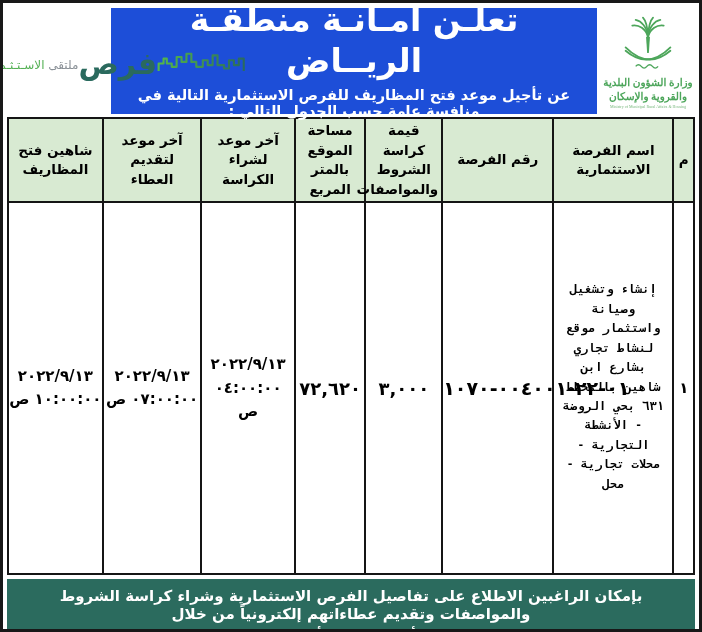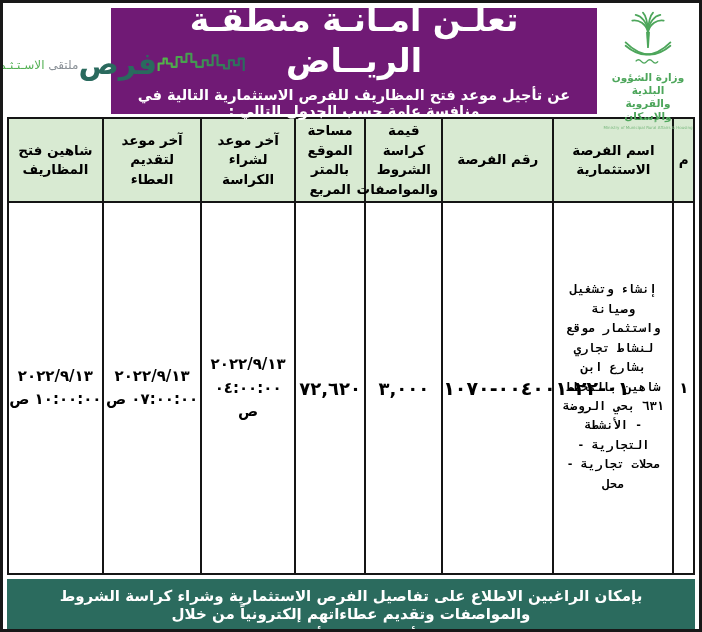--- a/index.html
+++ b/index.html
@@ -24,7 +24,7 @@
   .ministry-name { color:#4da65b; font-weight:bold; font-size:10.5px; line-height:1.25; }
   .ministry-en { color:#7ab97f; font-size:4px; margin-top:1px; }
   .banner {
-    flex:1; background:#701a75; color:#fff; margin:0 4px;
+    flex:1; background:#1d4ed8; color:#fff; margin:0 4px;
     display:flex; flex-direction:column; justify-content:center;
     text-align:center; padding:4px 6px 8px 6px;
   }

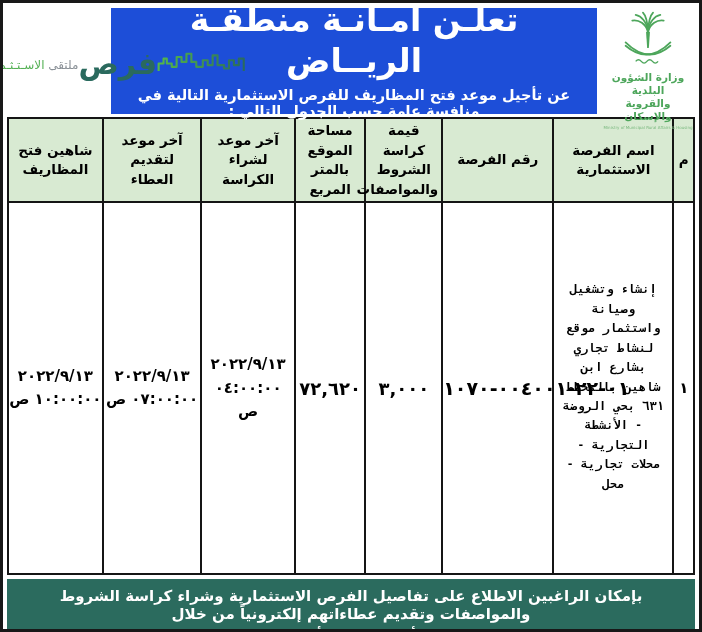--- a/index.html
+++ b/index.html
@@ -19,7 +19,7 @@
   .header { display:flex; height:106px; align-items:stretch; }
   .ministry-block {
     width:94px; display:flex; flex-direction:column; align-items:center;
-    justify-content:flex-start; padding-top:3px; text-align:center;
+    justify-content:center; padding-top:3px; text-align:center;font-family:Liberation Serif, serif;
   }
   .ministry-name { color:#4da65b; font-weight:bold; font-size:10.5px; line-height:1.25; }
   .ministry-en { color:#7ab97f; font-size:4px; margin-top:1px; }

